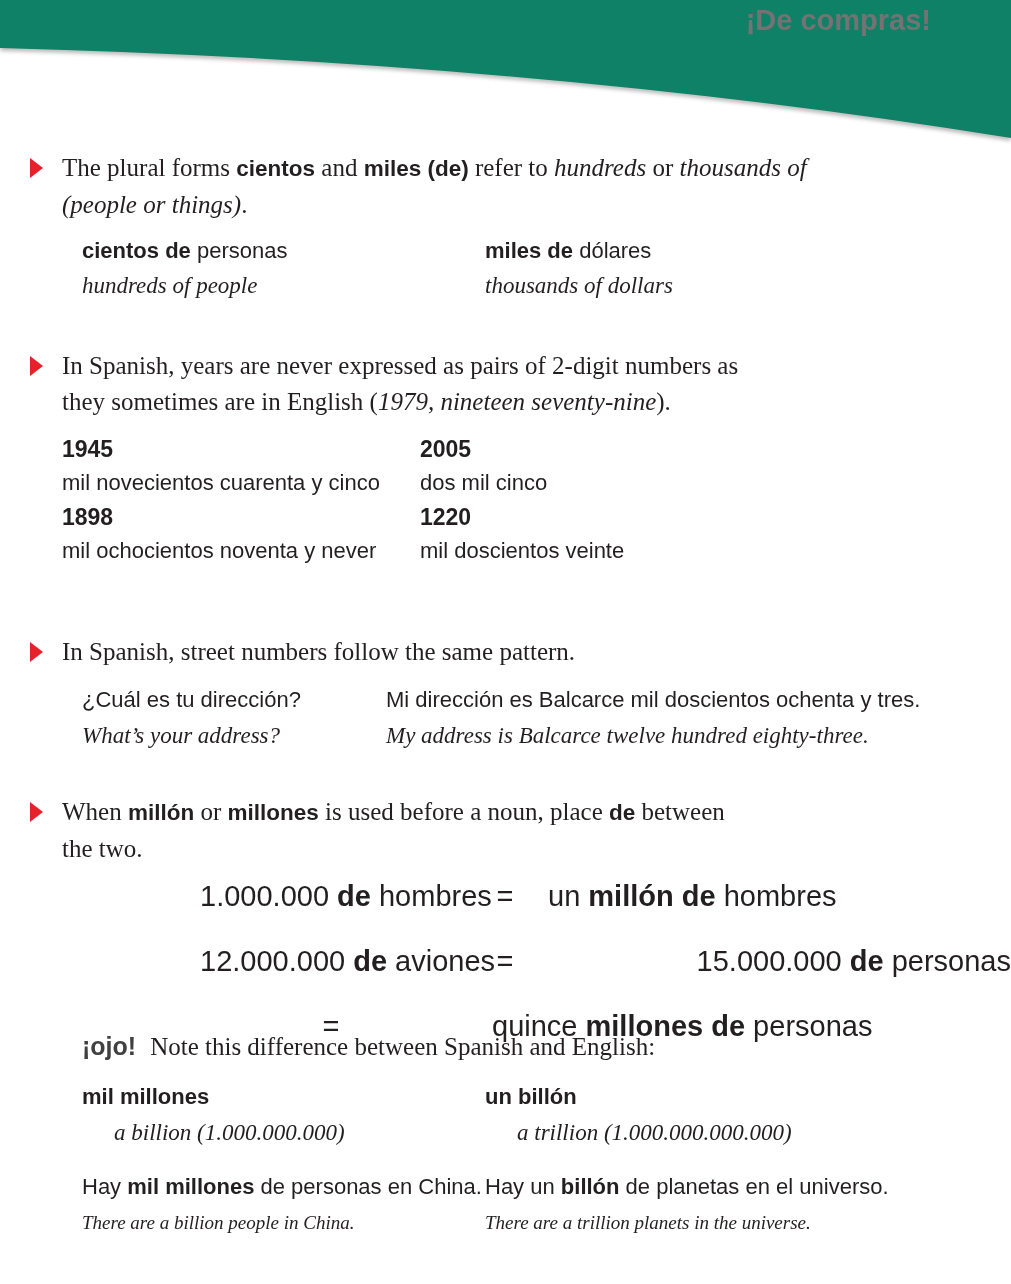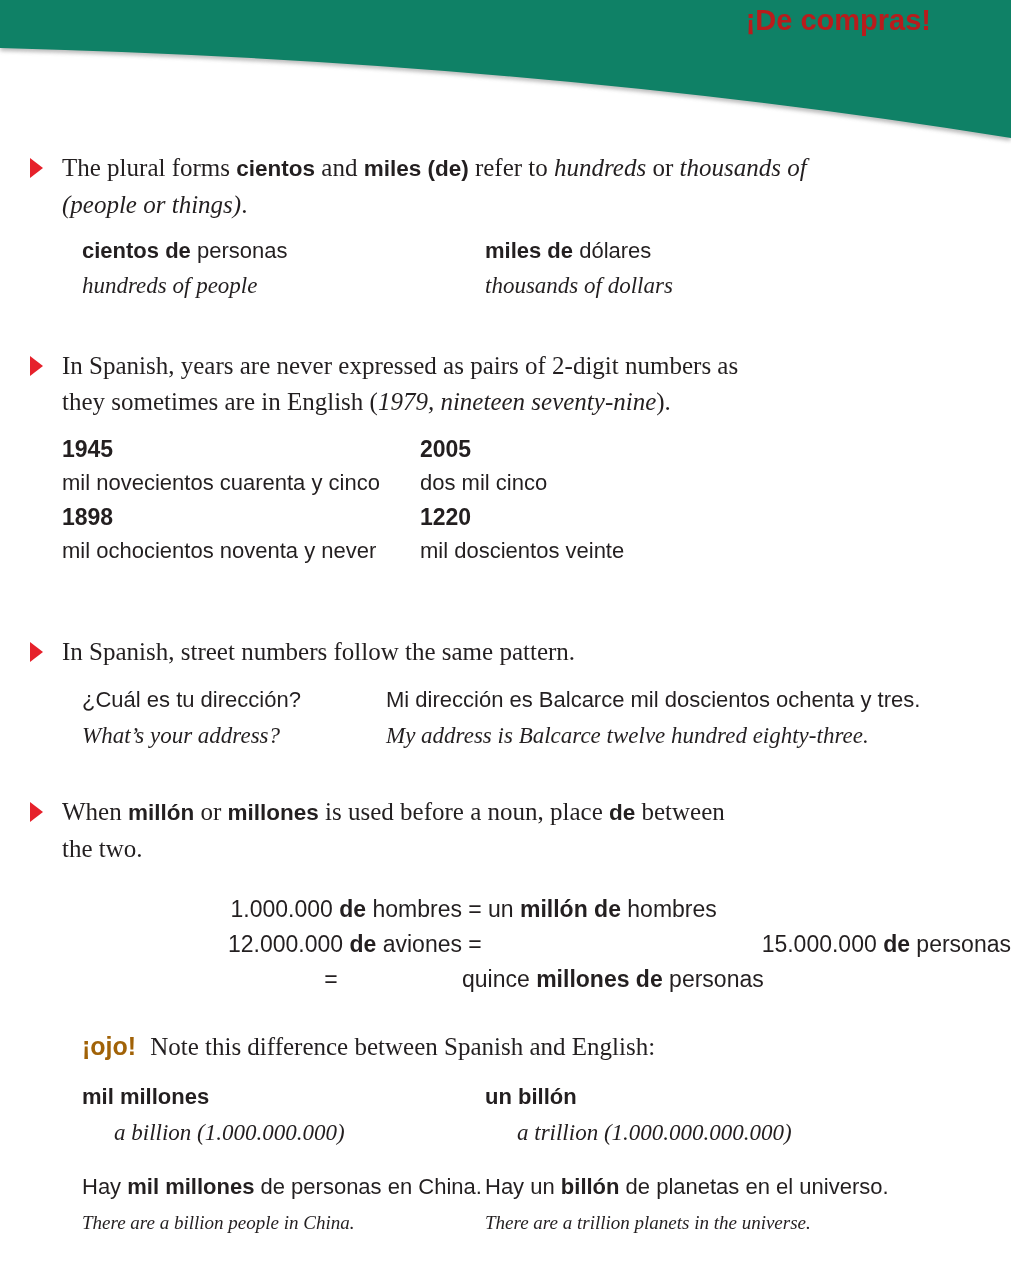--- a/index.html
+++ b/index.html
@@ -19,7 +19,7 @@
     position: absolute; top: 3px; right: 80px;
     font-family: "Liberation Sans", sans-serif;
     font-weight: bold; font-size: 29px; line-height: 34px;
-    color: #b91c1c; white-space: nowrap;
+    color: #737373; white-space: nowrap;
   }
 
   

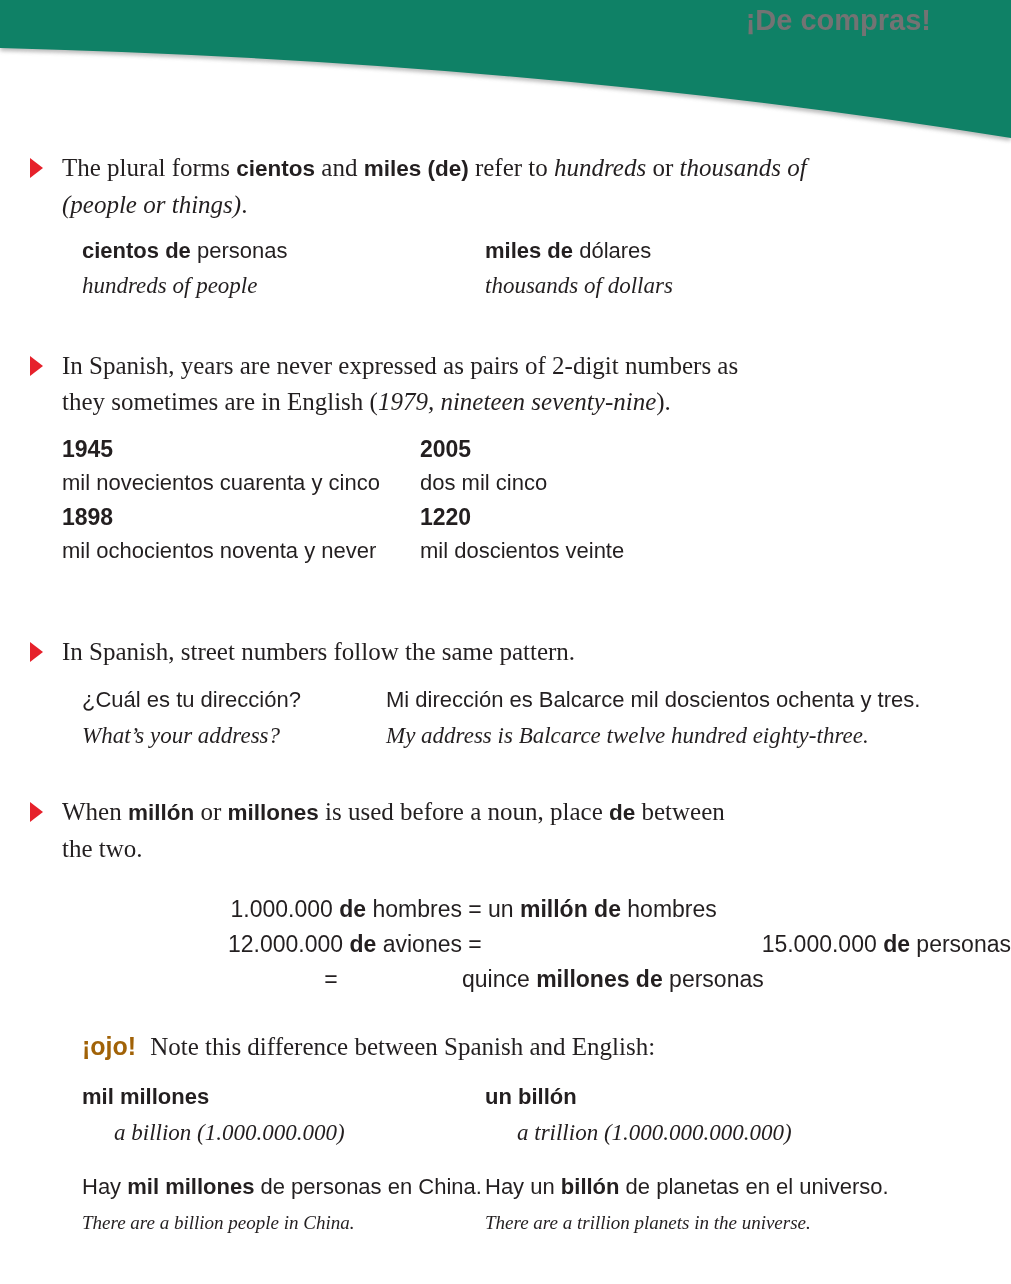--- a/index.html
+++ b/index.html
@@ -65,10 +65,10 @@
 
   
   .equations {
-    margin-top: 25px; margin-left: 200px;
+    margin-top: 12px; margin-left: 200px;
     display: grid; grid-template-columns: 262px 26px 1fr;
     font-family: "Liberation Sans", sans-serif;
-    font-size: 23px; line-height: 35px;
+    font-size: 29px; line-height: 35px; gap: 30px;
   }
   .eq-left { text-align: right; white-space: nowrap; }
   .eq-sign { text-align: center; }

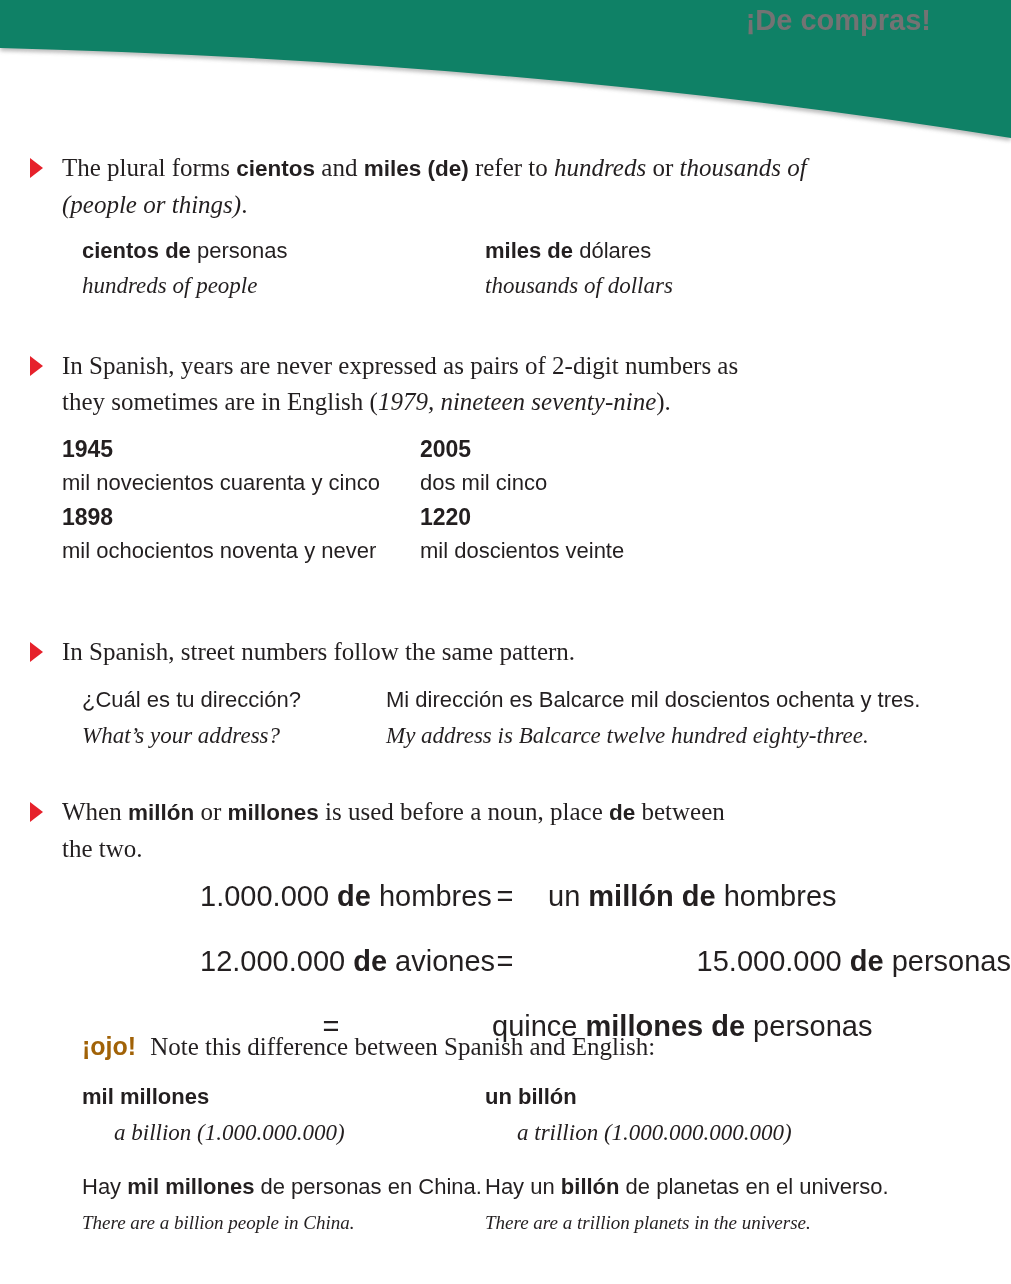--- a/index.html
+++ b/index.html
@@ -78,7 +78,7 @@
   .ojo-title { padding-left: 82px; font-size: 25px; line-height: 36px; white-space: nowrap; }
   .ojo-label {
     font-family: "Liberation Sans", sans-serif;
-    font-weight: bold; color: #a16207; margin-right: 14px;
+    font-weight: bold; color: #404040; margin-right: 14px;
   }
   .ojo-grid { margin-top: 14px; padding-left: 82px; display: grid; grid-template-columns: 403px 1fr; }
   .ojo-term { font-family: "Liberation Sans", sans-serif; font-weight: bold; font-size: 22px; line-height: 36px; white-space: nowrap; }

